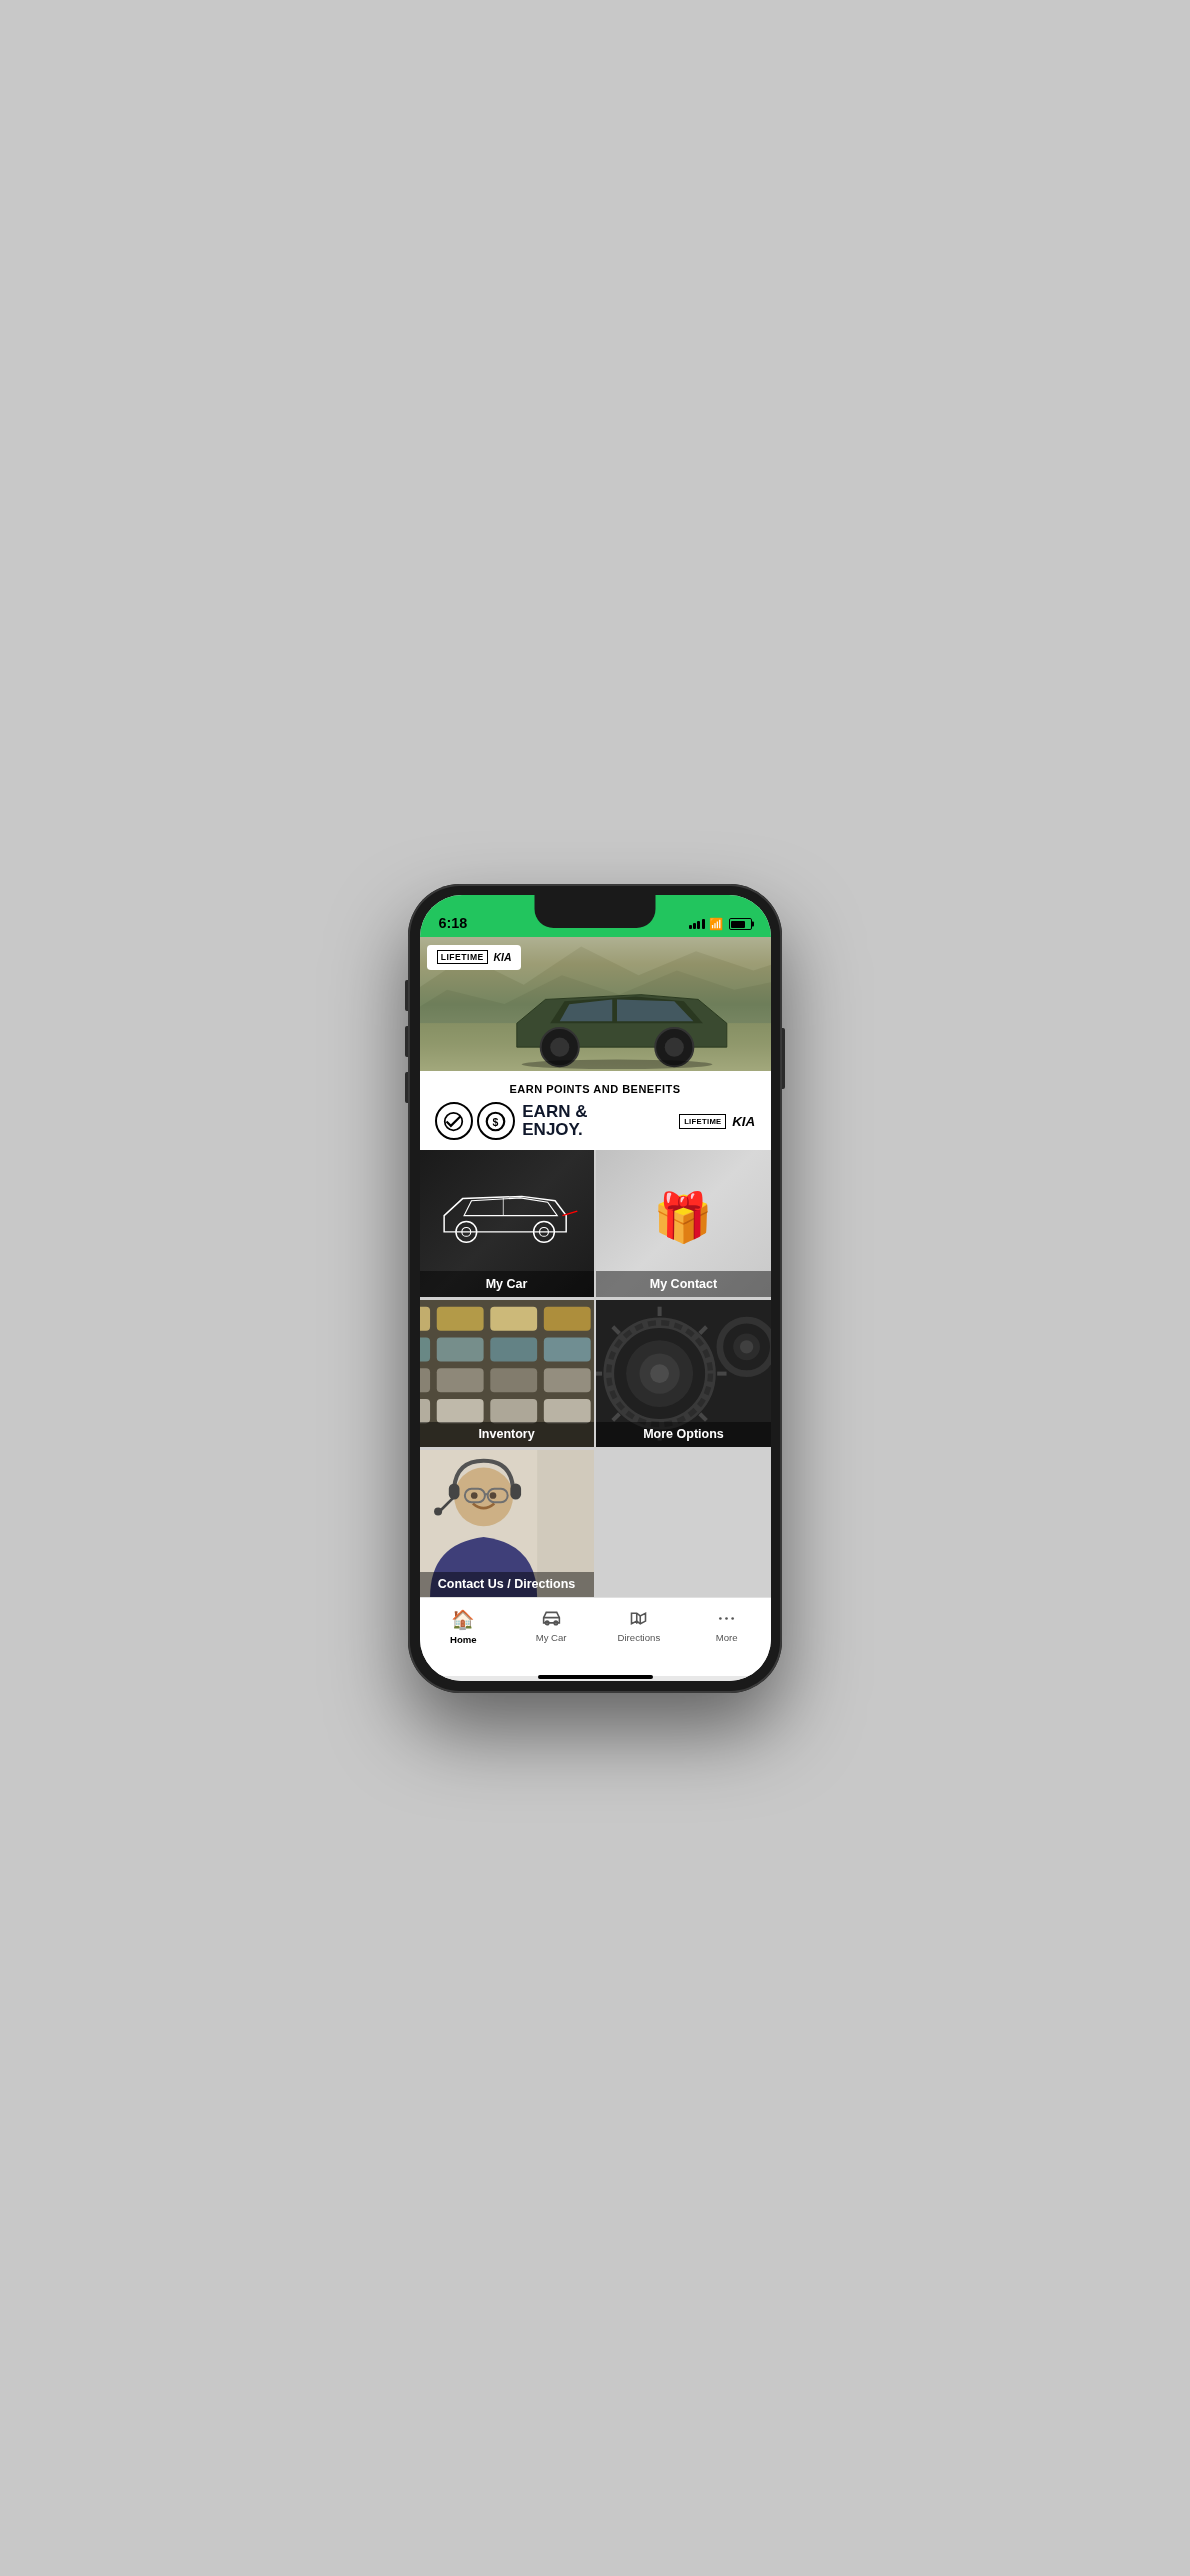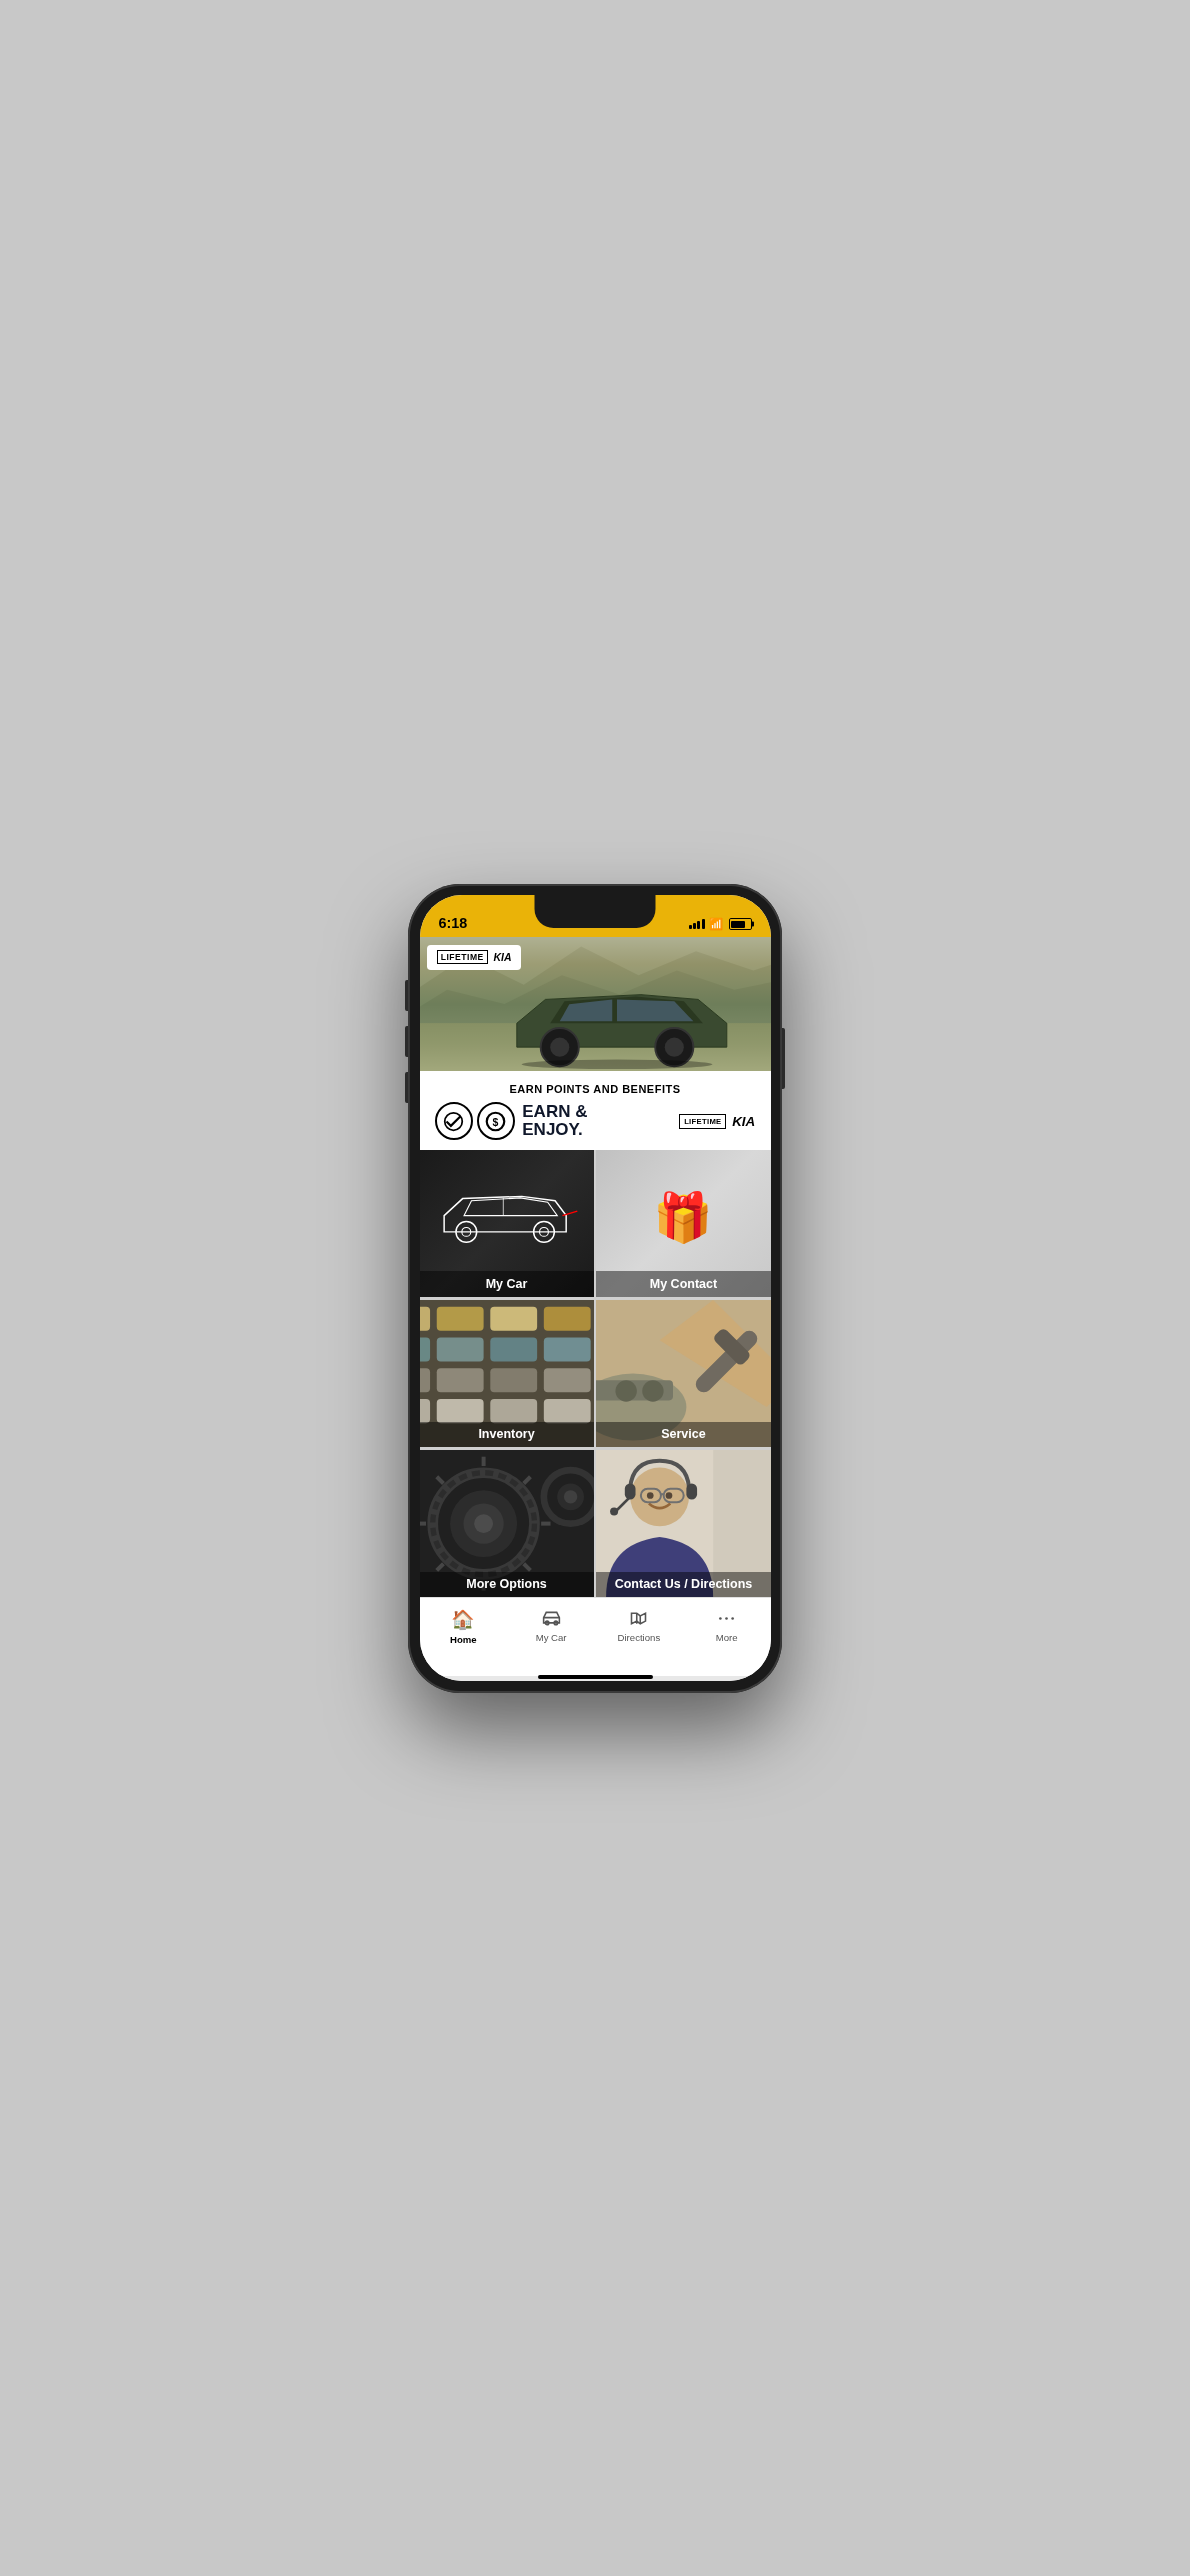--- a/index.html
+++ b/index.html
@@ -48,7 +48,7 @@
     
     .status-bar {
       height: 42px;
-      background: #eab308;
+      background: #22c55e;
       display: flex;
       align-items: flex-end;
       justify-content: space-between;

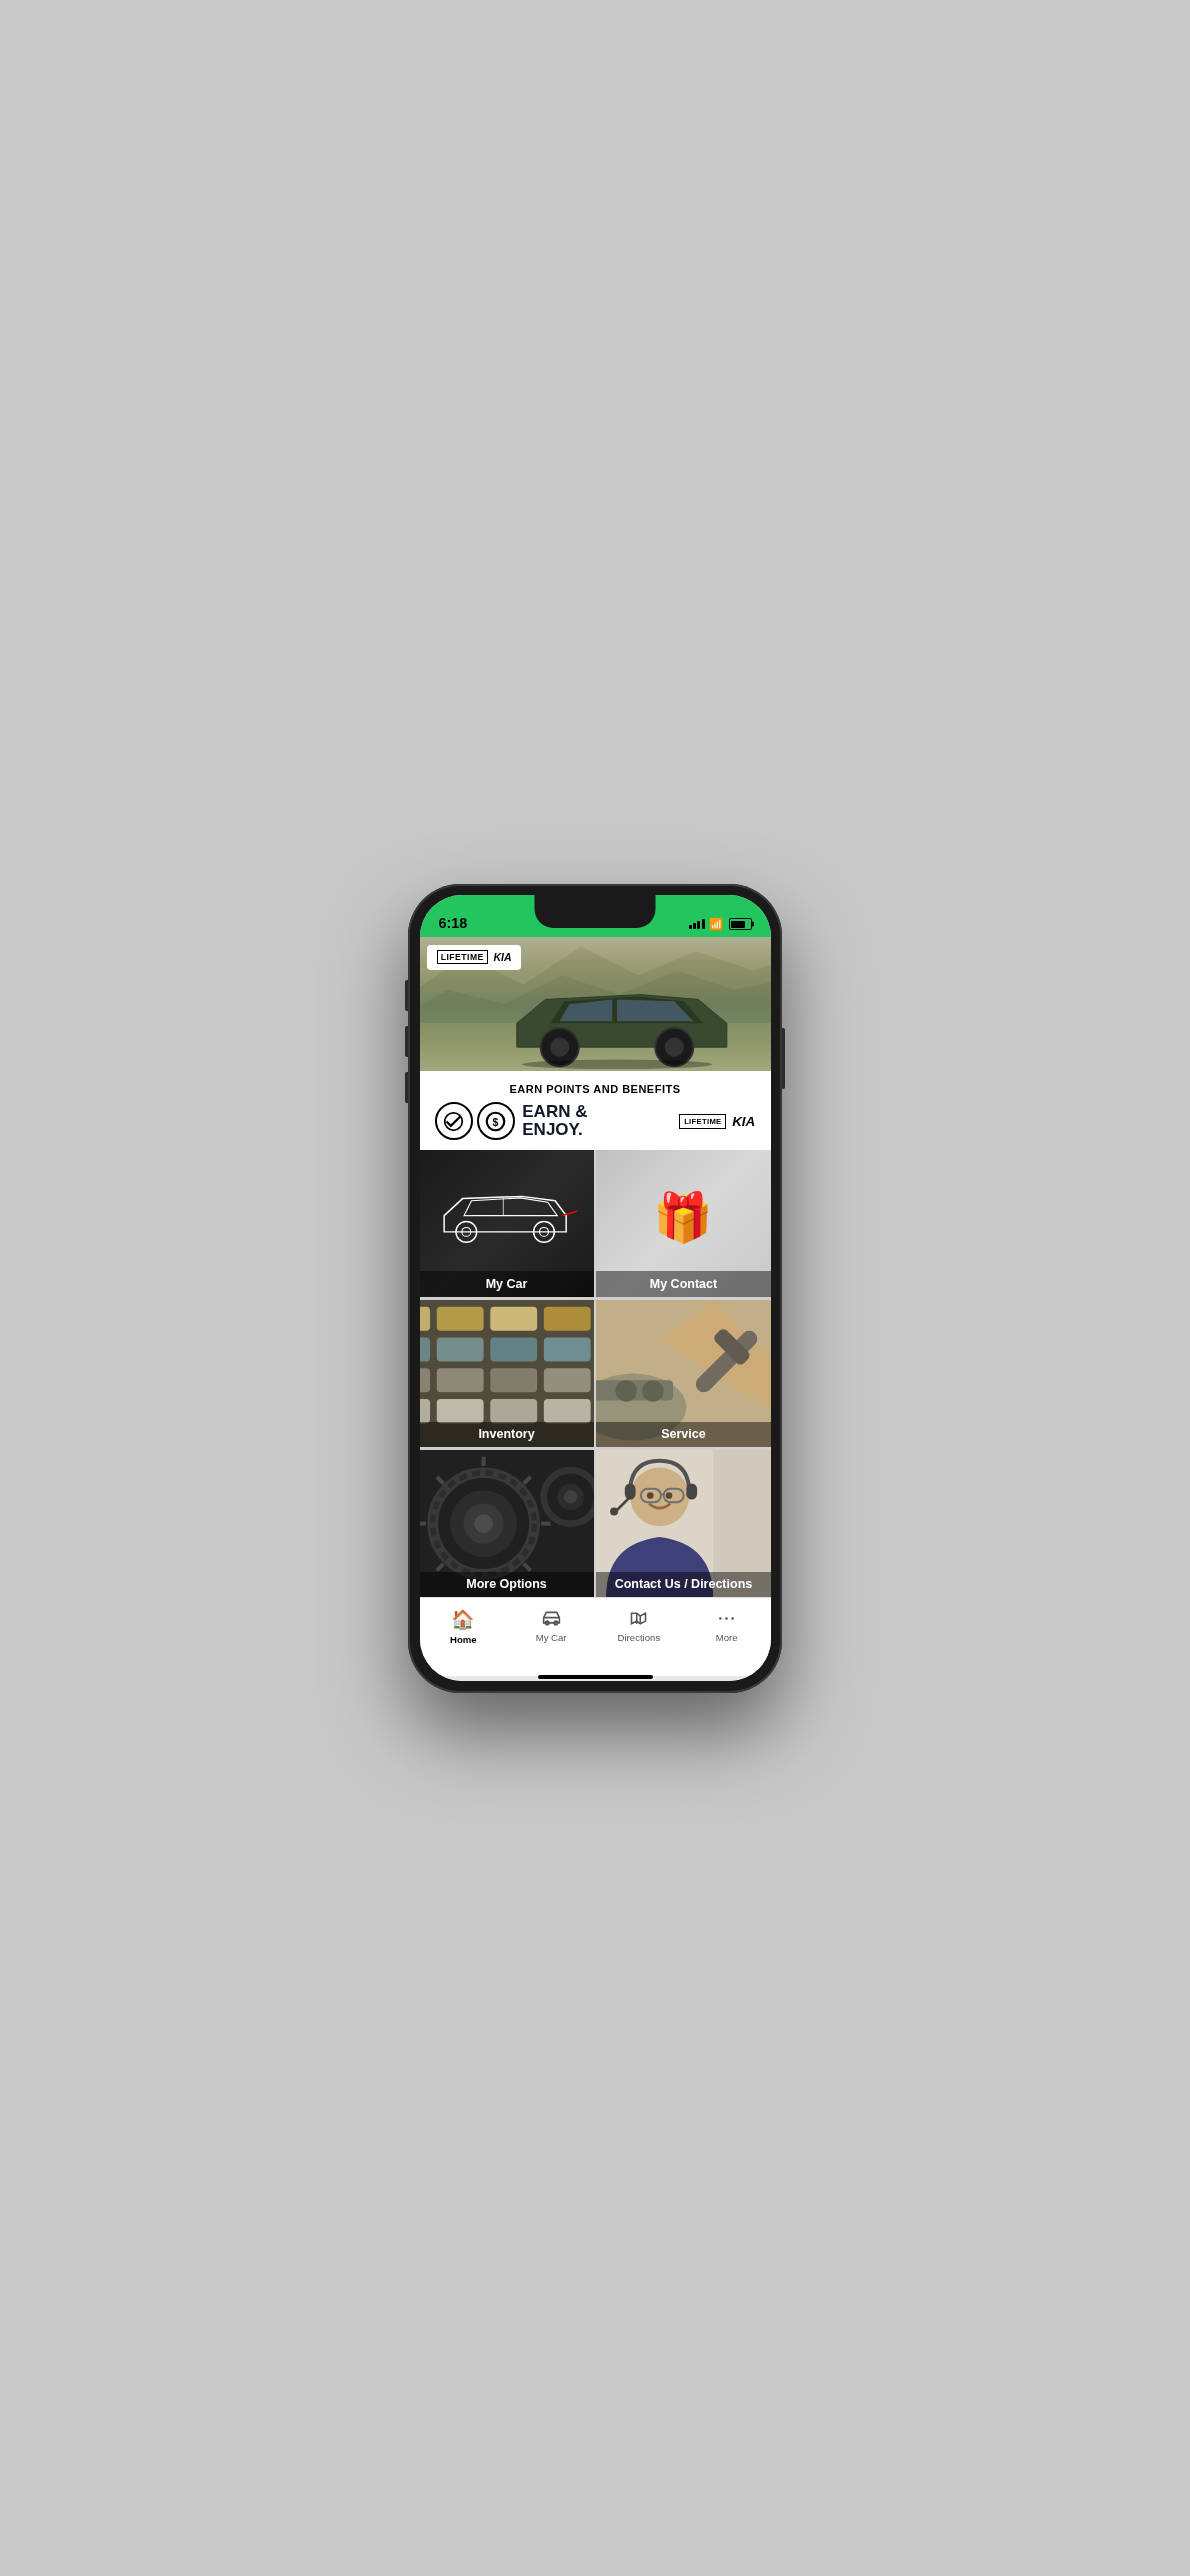--- a/index.html
+++ b/index.html
@@ -560,30 +560,6 @@
         </div>
       </div>
 
-      <div class="menu-item" style="min-height:105px;">
-        <div style="position:absolute;inset:0;overflow:hidden;">
-          <svg width="100%" height="100%" viewBox="0 0 195 110" preserveAspectRatio="xMidYMid slice">
-            <rect width="195" height="110" fill="#c8b898"></rect>
-
-            <rect width="195" height="110" fill="#b0a080" opacity="0.5"></rect>
-
-            <path d="M120,0 L180,60 L160,80 L80,30 Z" fill="#c8a878" opacity="0.9"></path>
-
-            <rect x="100" y="40" width="60" height="12" rx="6" fill="#606060" transform="rotate(-45,130,46)"></rect>
-            <rect x="128" y="20" width="12" height="30" rx="4" fill="#505050" transform="rotate(-45,134,35)"></rect>
-
-            <ellipse cx="60" cy="80" rx="40" ry="25" fill="#808878" opacity="0.8"></ellipse>
-            <rect x="30" y="60" width="60" height="15" rx="3" fill="#687068"></rect>
-            <circle cx="55" cy="68" r="8" fill="#505850"></circle>
-            <circle cx="75" cy="68" r="8" fill="#505850"></circle>
-
-            <rect width="195" height="110" fill="rgba(255,200,100,0.1)"></rect>
-          </svg>
-        </div>
-        <div class="menu-item-label-bar">
-          <span class="menu-item-label">Service</span>
-        </div>
-      </div>
 
       <div class="menu-item" style="min-height:105px;">
         <div style="position:absolute;inset:0;overflow:hidden;">

